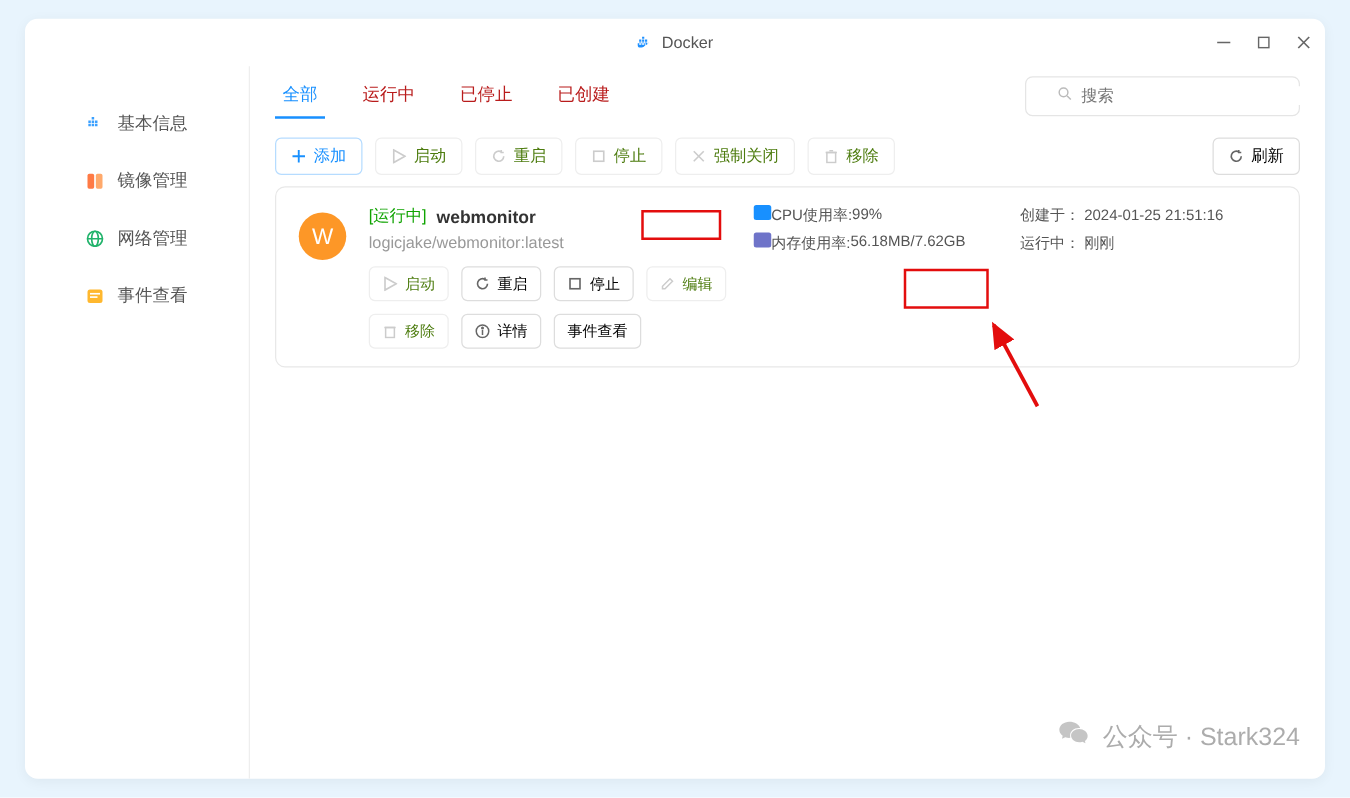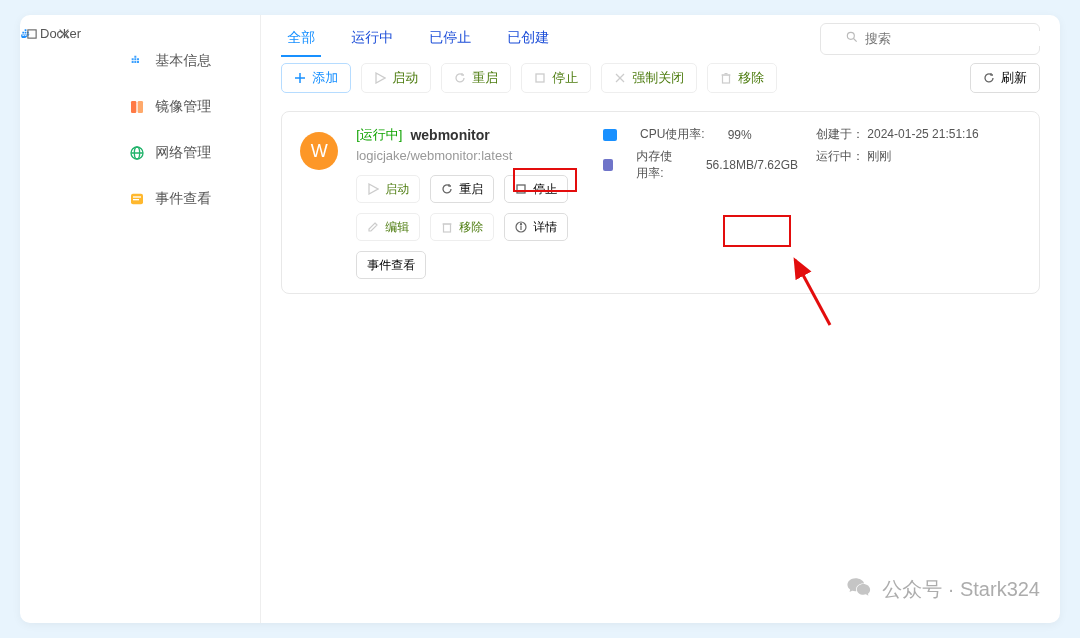--- a/index.html
+++ b/index.html
@@ -20,7 +20,7 @@
   border-radius: 10px;
   box-shadow: 0 2px 10px rgba(0,0,0,0.05);
   display: flex;
-  flex-direction: row;
+  flex-direction: column;
   overflow: hidden;
   position: relative;
 }

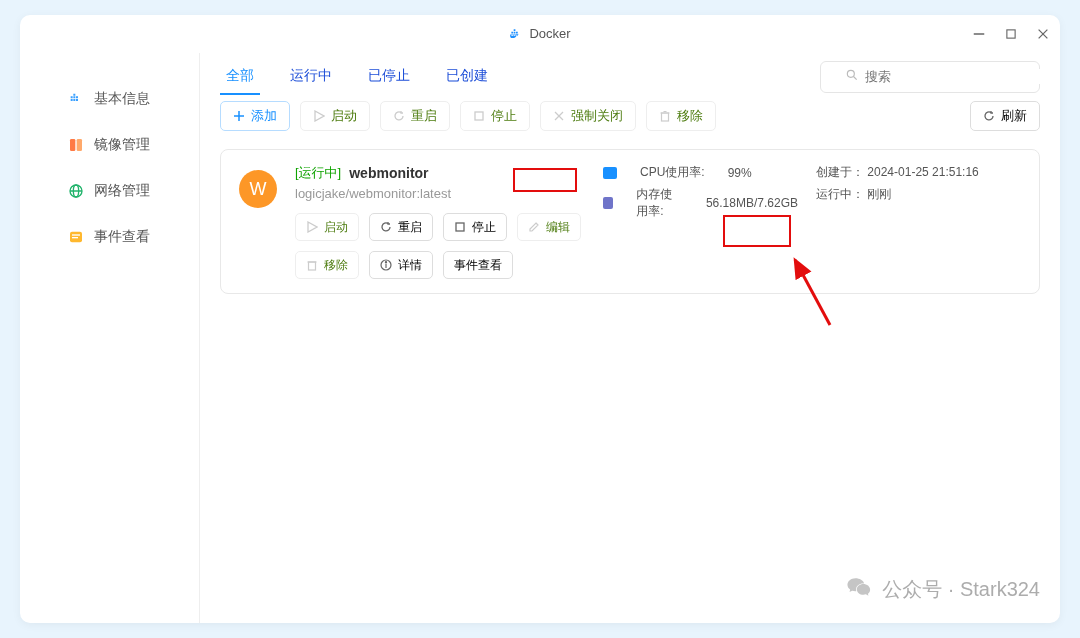--- a/index.html
+++ b/index.html
@@ -71,7 +71,7 @@
   padding: 8px 6px;
   margin-right: 20px;
   font-size: 14px;
-  color: #1d4ed8;
+  color: #b91c1c;
   cursor: pointer;
   border-bottom: 2px solid transparent;
 }

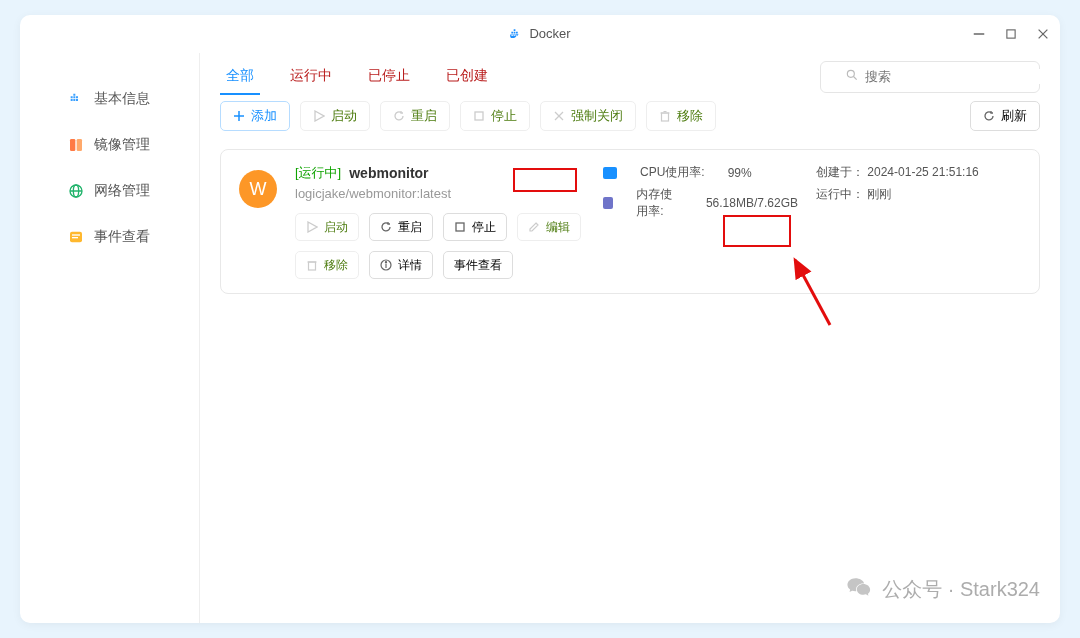--- a/index.html
+++ b/index.html
@@ -92,7 +92,7 @@
 .toolbar {
   height: 48px;
   display: flex;
-  align-items: flex-start;
+  align-items: center;
   padding: 0 20px;
   gap: 10px;
 }

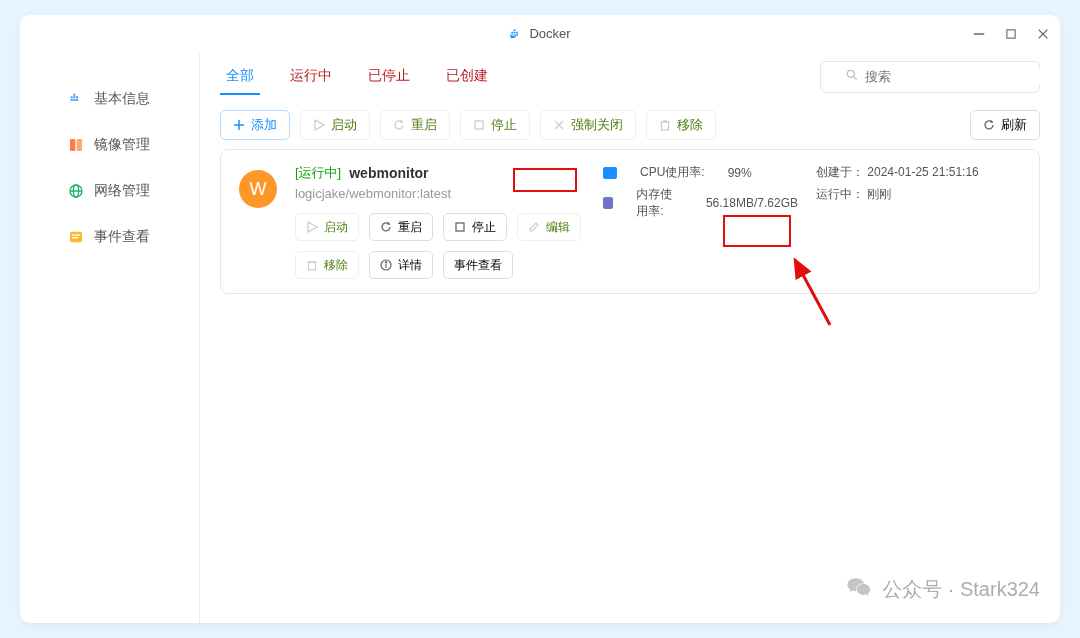--- a/index.html
+++ b/index.html
@@ -137,7 +137,7 @@
 .action-row { display: flex; gap: 10px; margin-top: 12px; flex-wrap: wrap; }
 .action-row .btn { height: 28px; font-size: 12px; padding: 0 10px;}
 .card-stats { width: 195px; font-size: 12px; color: #555; }
-.card-stats .line { display: flex; align-items: center; gap: 23px; margin-bottom: 5px; }
+.card-stats .line { display: flex; align-items: flex-start; gap: 0; margin-bottom: 5px; }
 .stat-ico { width: 14px; height: 12px; border-radius: 2px; display: inline-block; }
 .stat-ico.cpu { background: #1890ff; }
 .stat-ico.mem { background: #6f74c9; }

